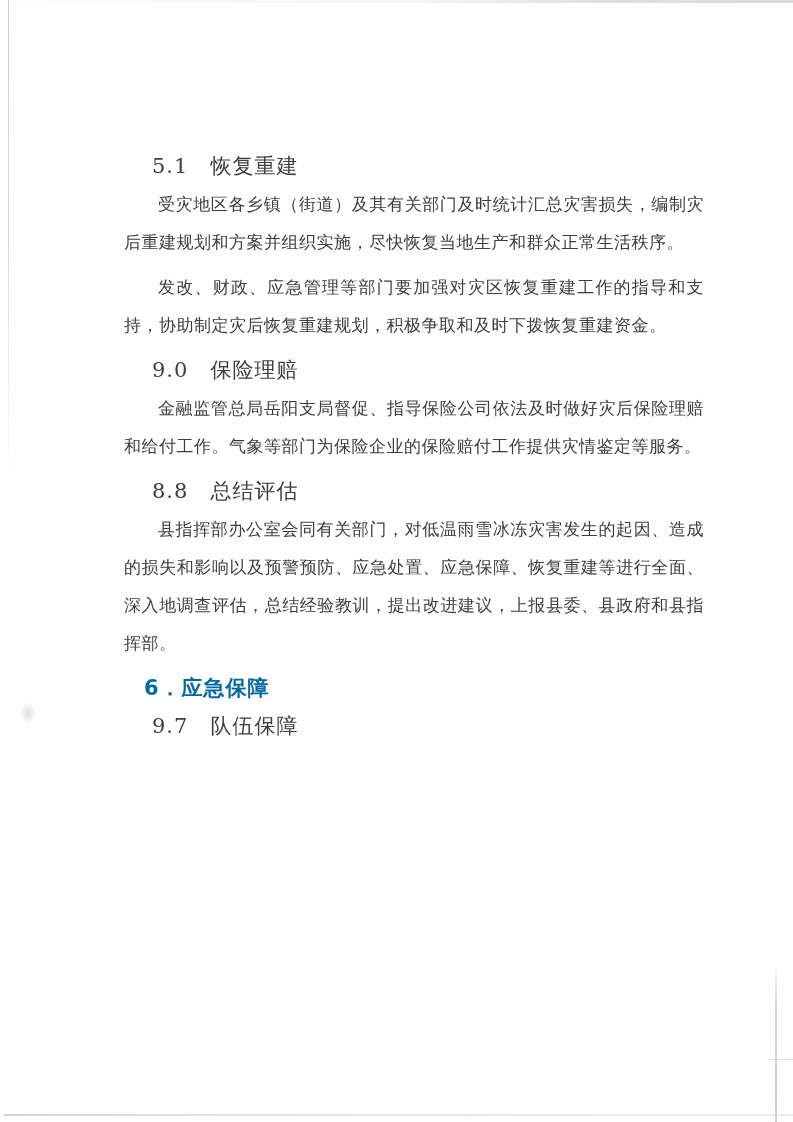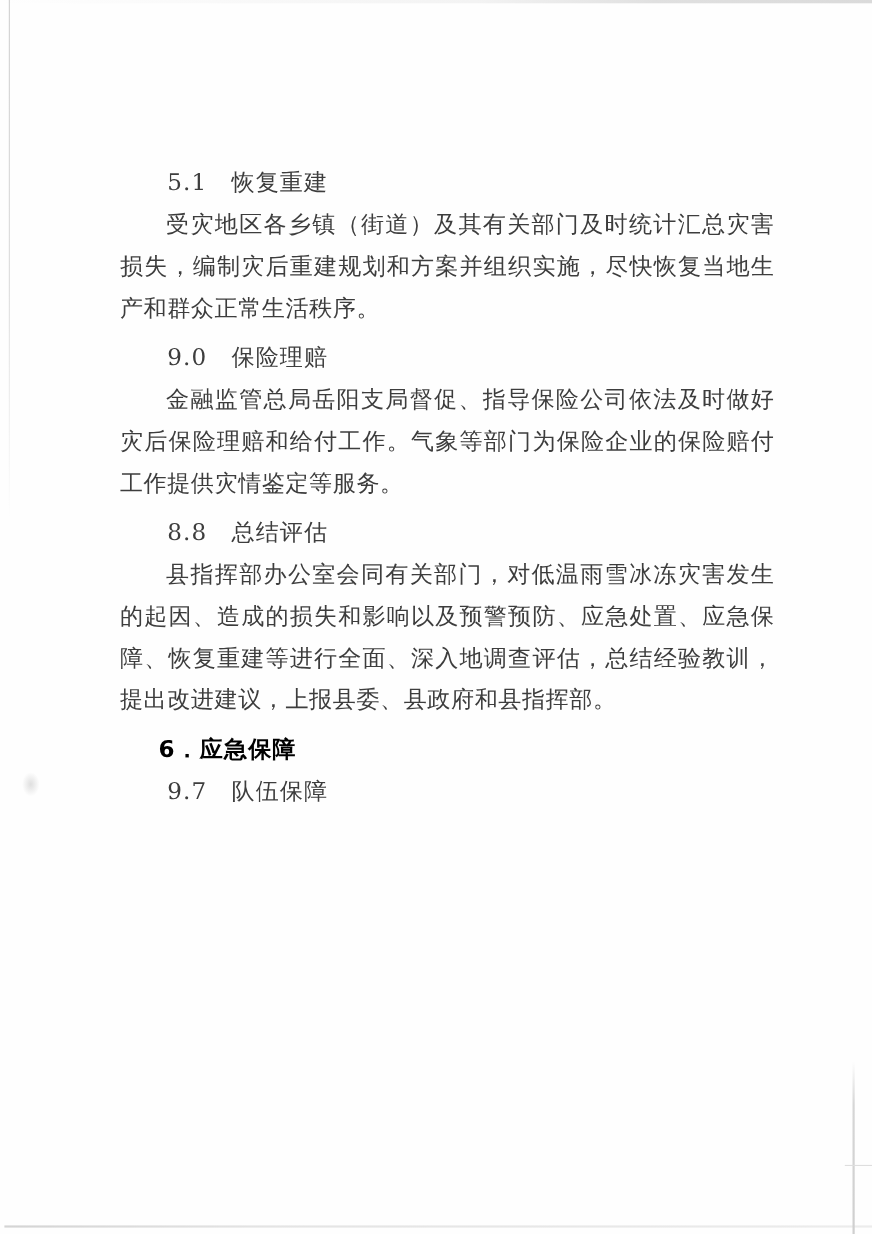--- a/index.html
+++ b/index.html
@@ -23,11 +23,11 @@
     width: 596px;
   }
   .para {
-    font-size: 21px;
+    font-size: 17px;
     line-height: 38px;
     text-align: justify;
     text-indent: 2em;
-    margin: 0 0 7px 1px;
+    margin: 0 0 7px 16px;
     letter-spacing: 0.5px;
   }
   .h2 {

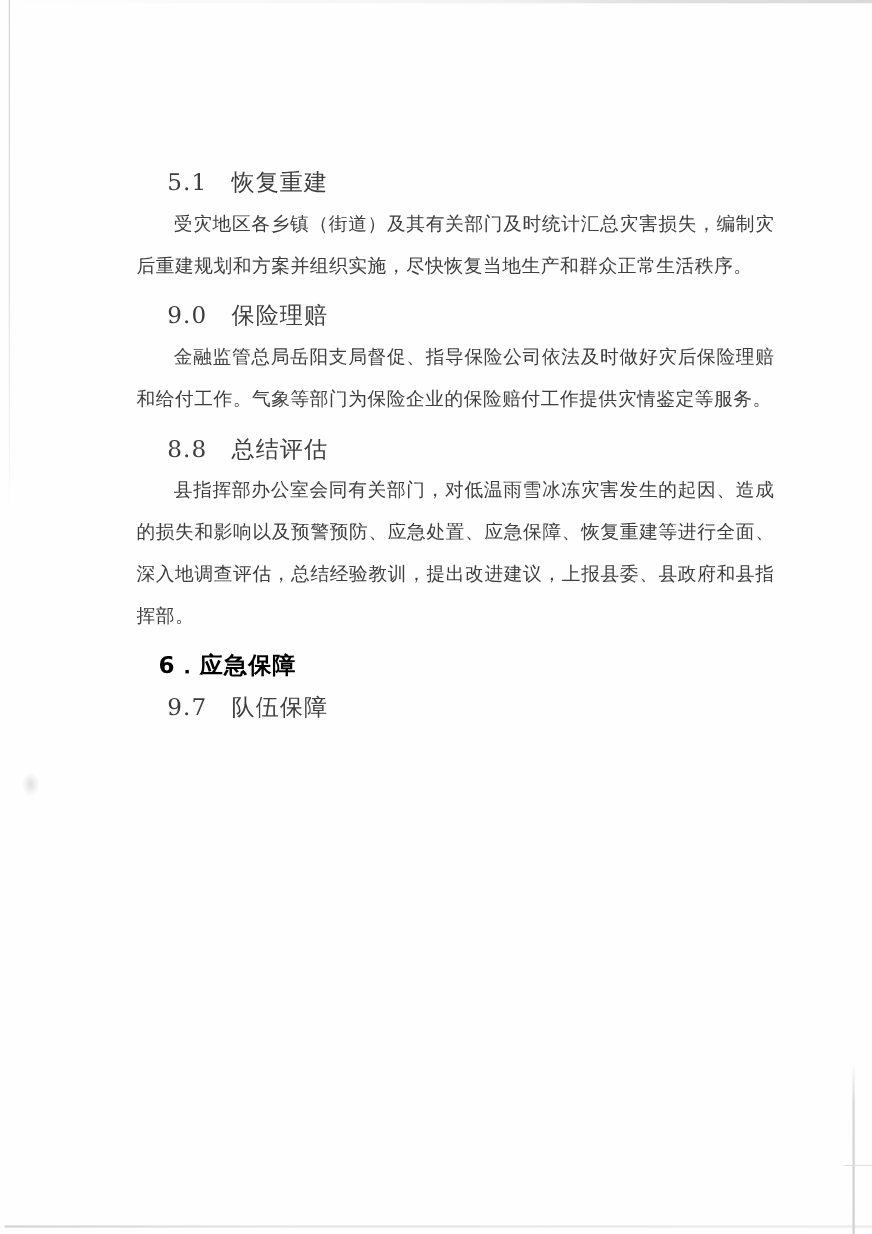--- a/index.html
+++ b/index.html
@@ -113,6 +113,7 @@
   <div class="textcol">
     <div class="h2">5.1　恢复重建</div>
     <div class="para">受灾地区各乡镇（街道）及其有关部门及时统计汇总灾害损失，编制灾后重建规划和方案并组织实施，尽快恢复当地生产和群众正常生活秩序。</div>
+    <div class="para">发改、财政、应急管理等部门要加强对灾区恢复重建工作的指导和支持，协助制定灾后恢复重建规划，积极争取和及时下拨恢复重建资金。</div>
     <div class="h2">9.0　保险理赔</div>
     <div class="para">金融监管总局岳阳支局督促、指导保险公司依法及时做好灾后保险理赔和给付工作。气象等部门为保险企业的保险赔付工作提供灾情鉴定等服务。</div>
     <div class="h2">8.8　总结评估</div>

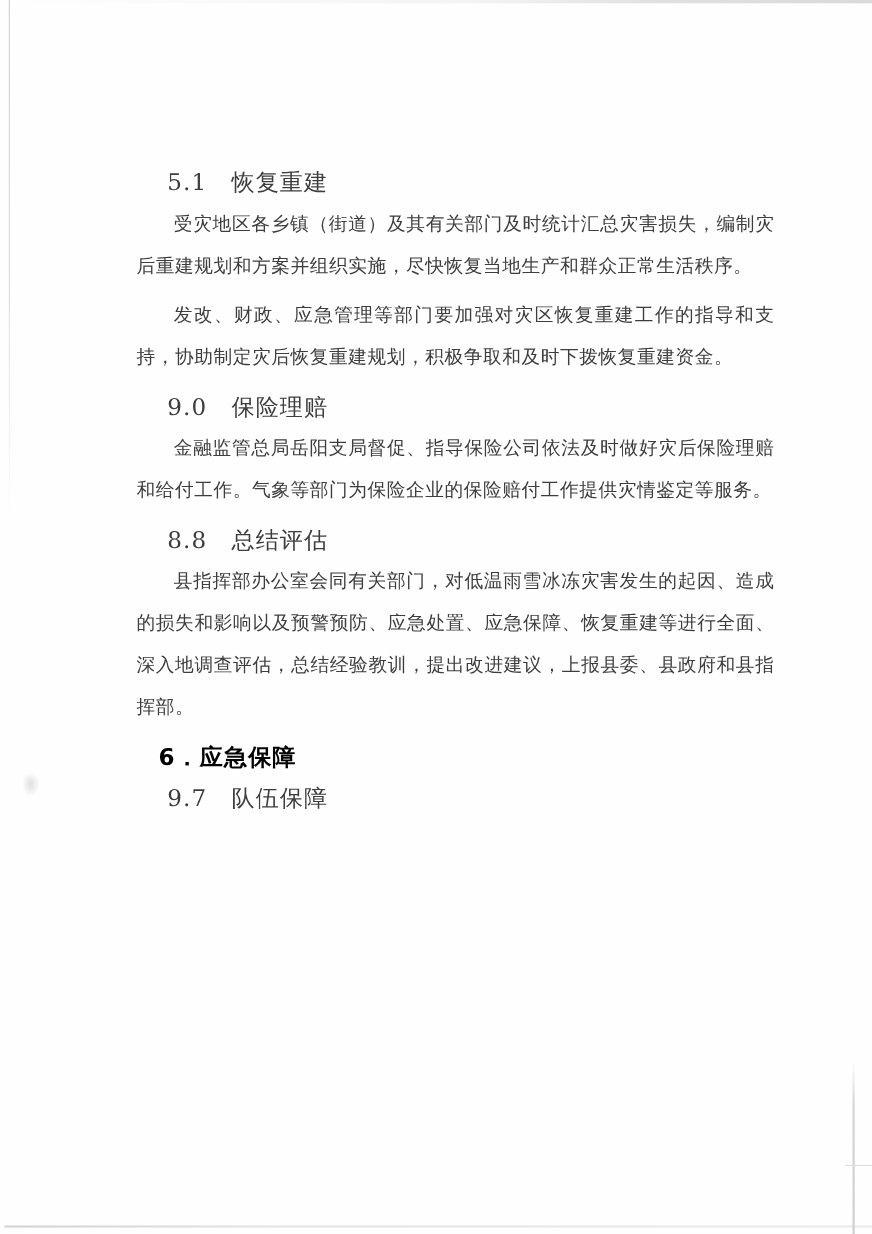--- a/index.html
+++ b/index.html
@@ -45,7 +45,7 @@
     padding-left: 36px;
     margin: 0;
     font-weight: bold;
-    color: #000000;
+    color: #0369a1;
     letter-spacing: 1px;
   }
   

